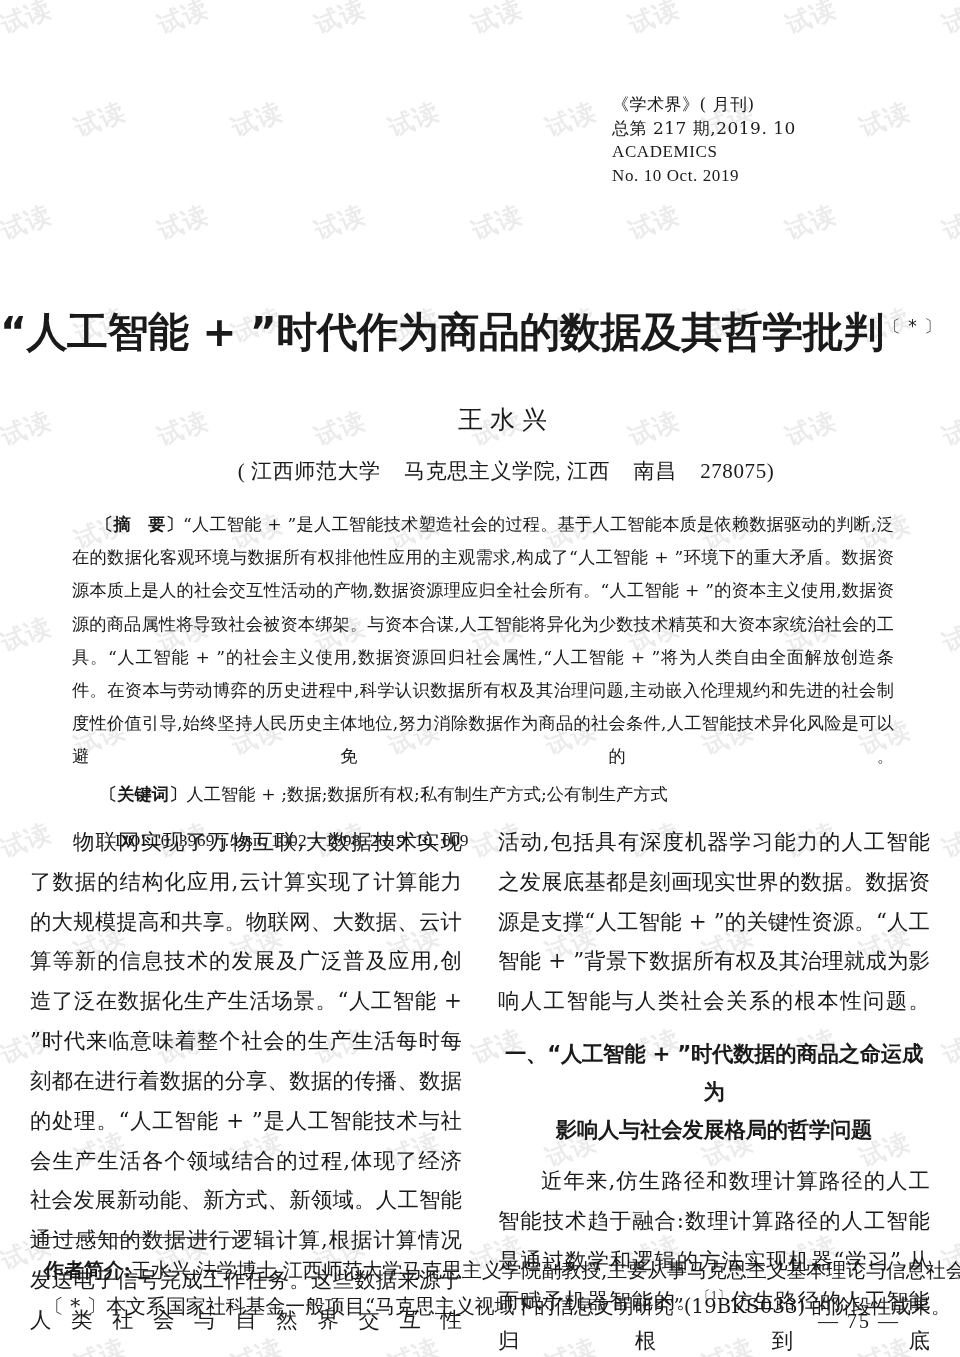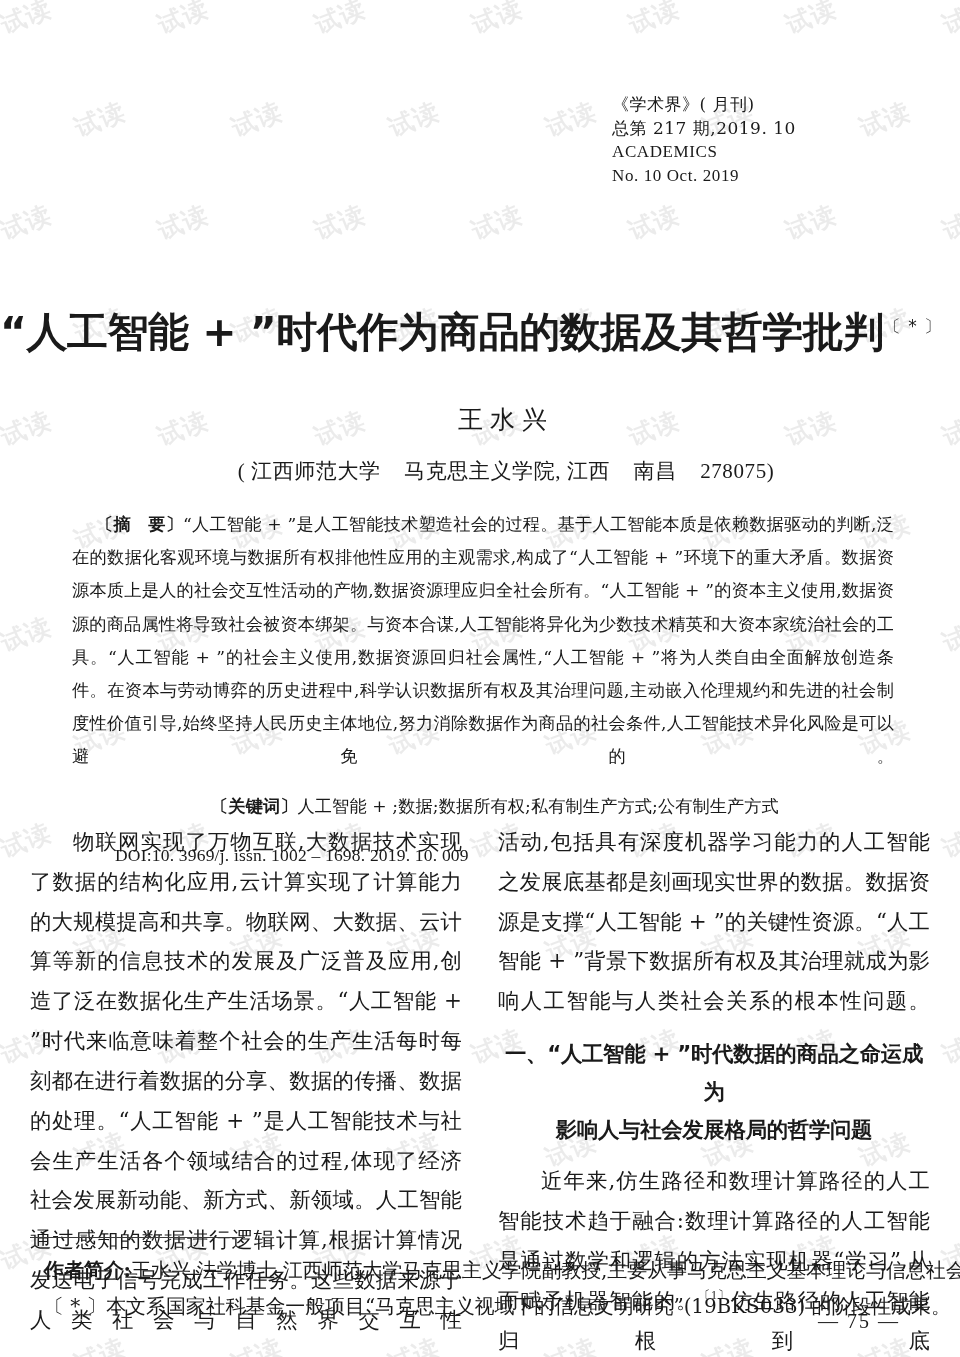--- a/index.html
+++ b/index.html
@@ -134,10 +134,9 @@
     font-family: "DejaVu Serif", serif;
     font-size: 17.2px;
     line-height: 1.93;
-    margin: 16px;
+    margin: 4px;
     text-indent: 24px;
     letter-spacing: 0.1px;
-    text-align: center;
   }
   .doi-para {
     font-family: "Liberation Serif", serif;

